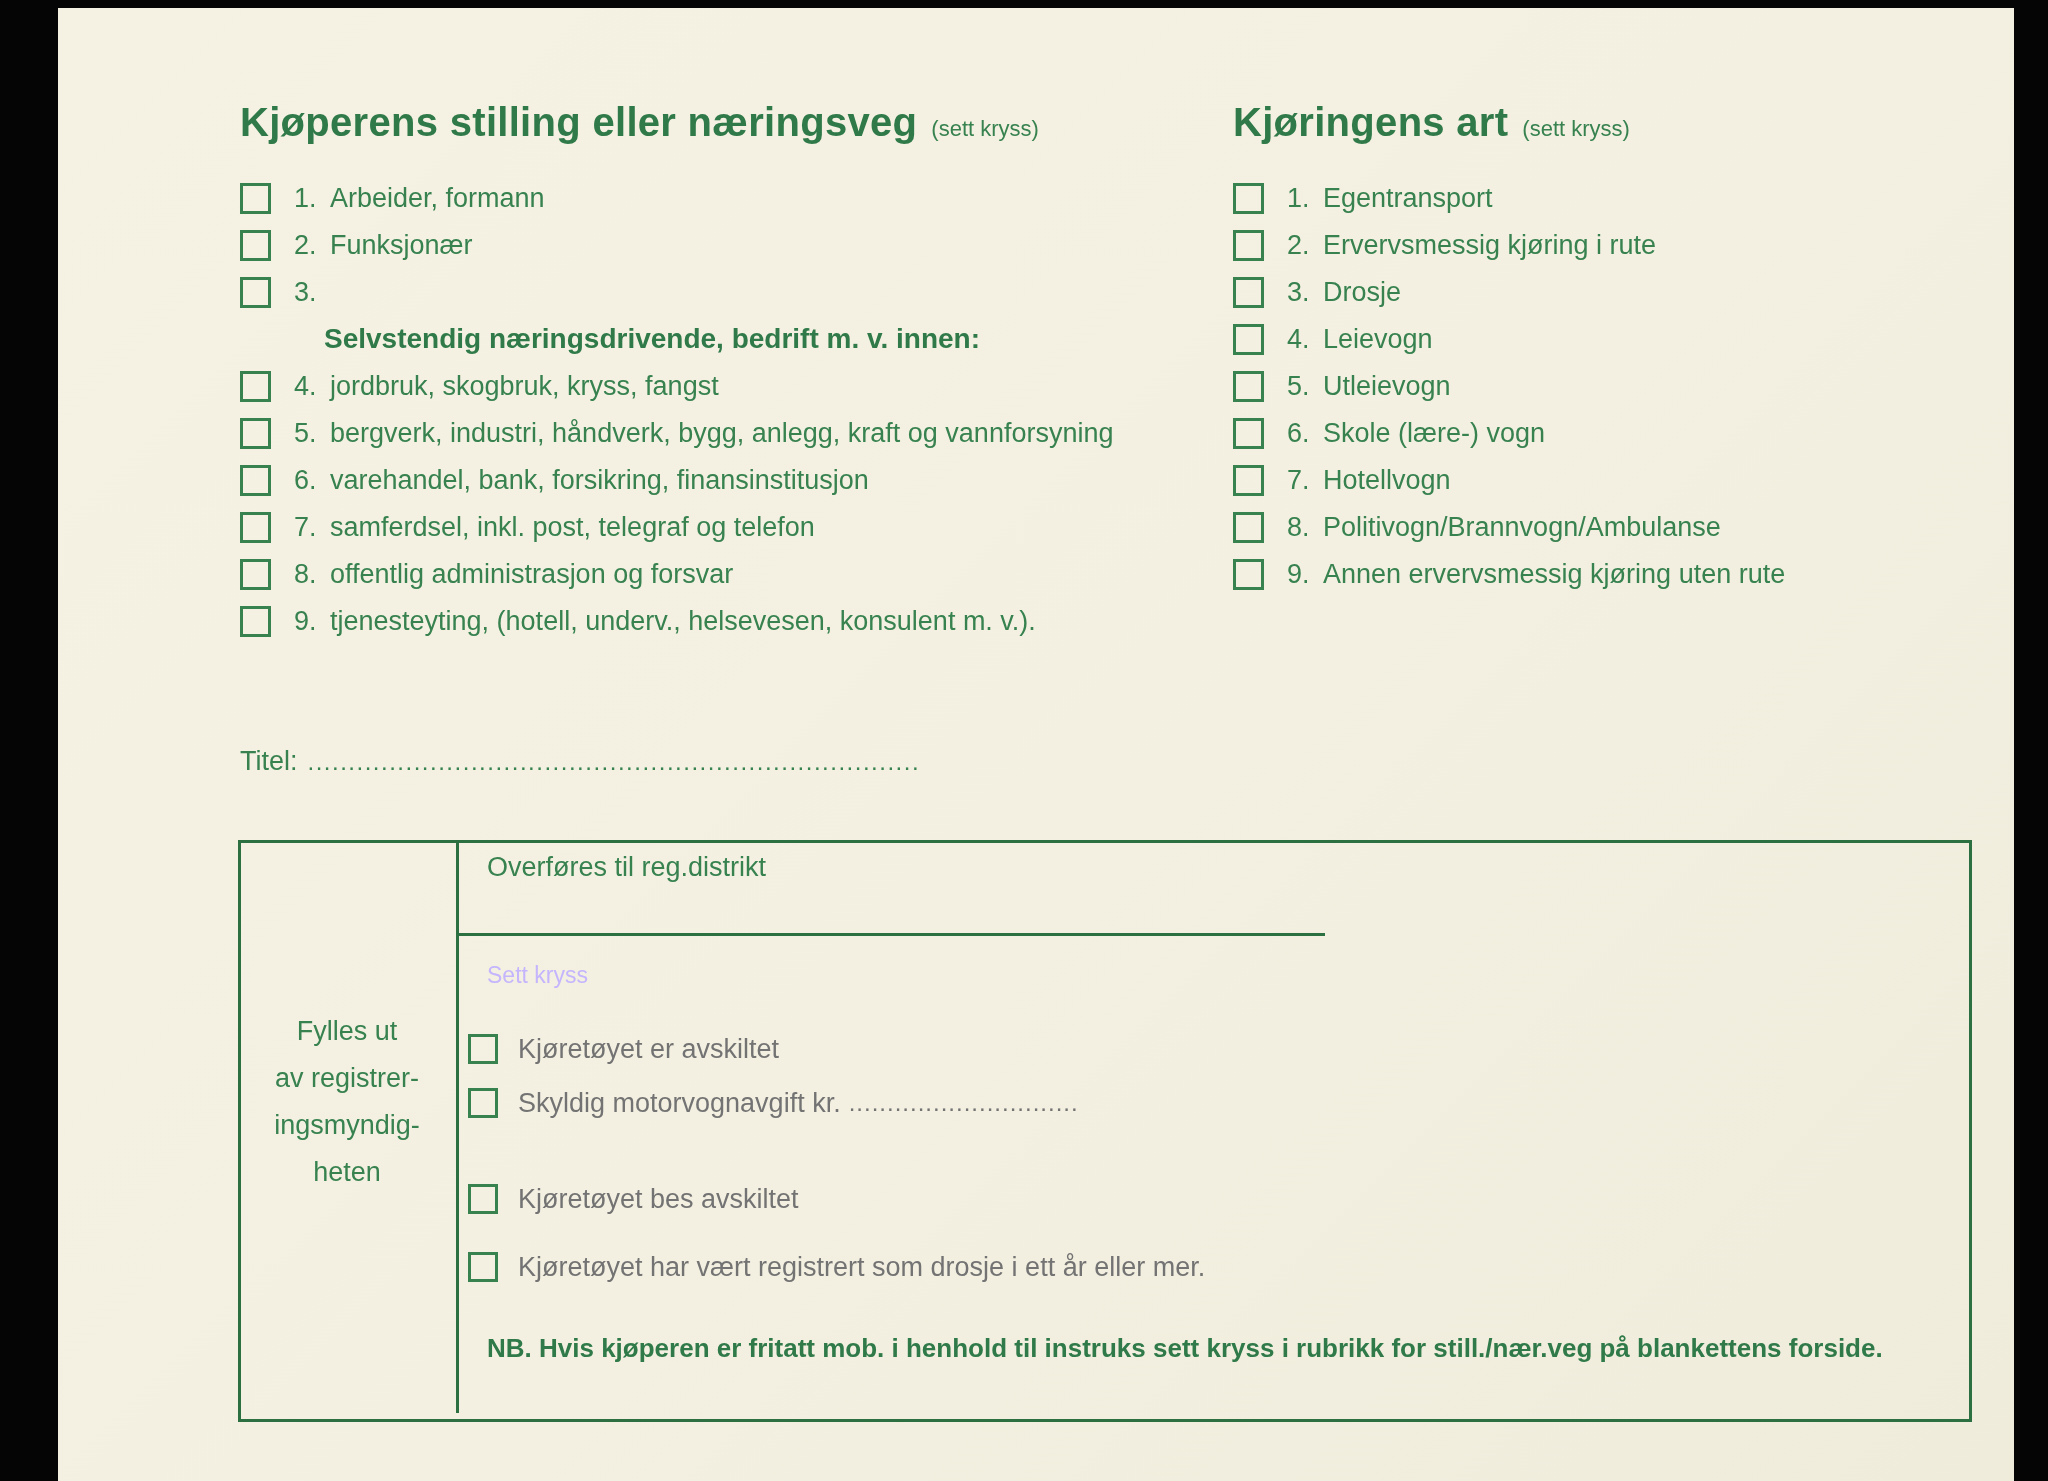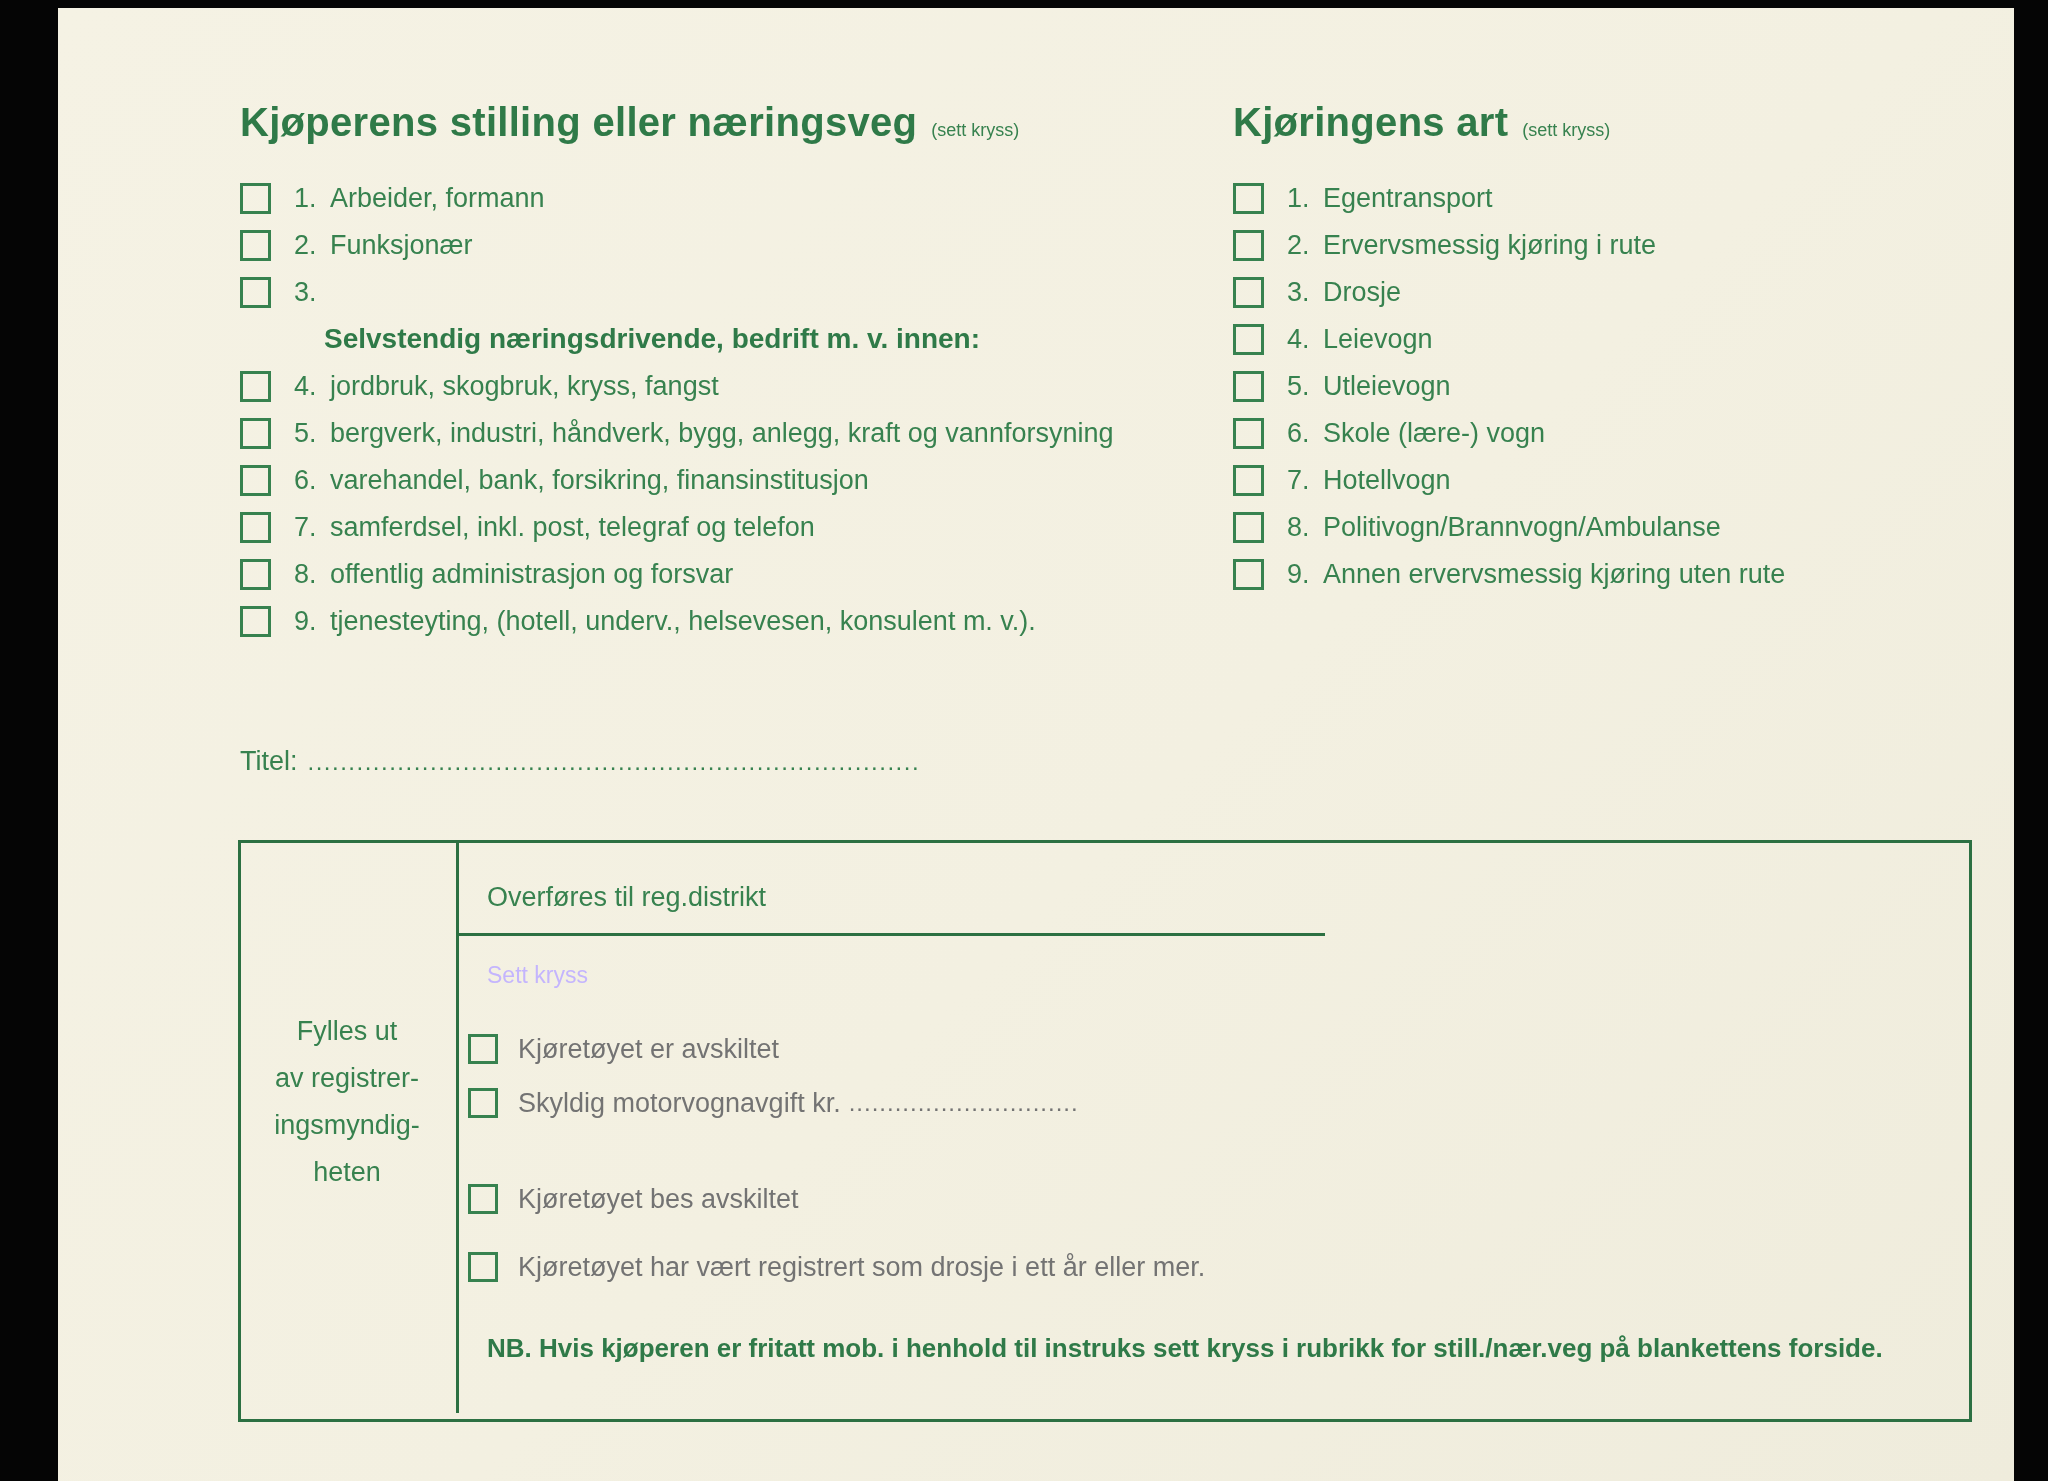--- a/index.html
+++ b/index.html
@@ -13,7 +13,7 @@
   }
   .hdr{position:absolute;display:flex;align-items:baseline;gap:14px;color:#2f7a48;height:42px;}
   .hdr .t{font-size:40px;font-weight:700;letter-spacing:.3px;}
-  .hdr .h{font-size:18px;font-weight:400;color:#37824f;}
+  .hdr .h{font-size:22px;font-weight:400;color:#37824f;}
   .item{position:absolute;display:flex;align-items:center;height:38px;color:#37824f;font-size:27px;}
   .cb{width:25px;height:25px;border:3px solid #37824f;background:transparent;flex:0 0 auto;}
   .num{width:36px;margin-left:23px;flex:0 0 auto;}

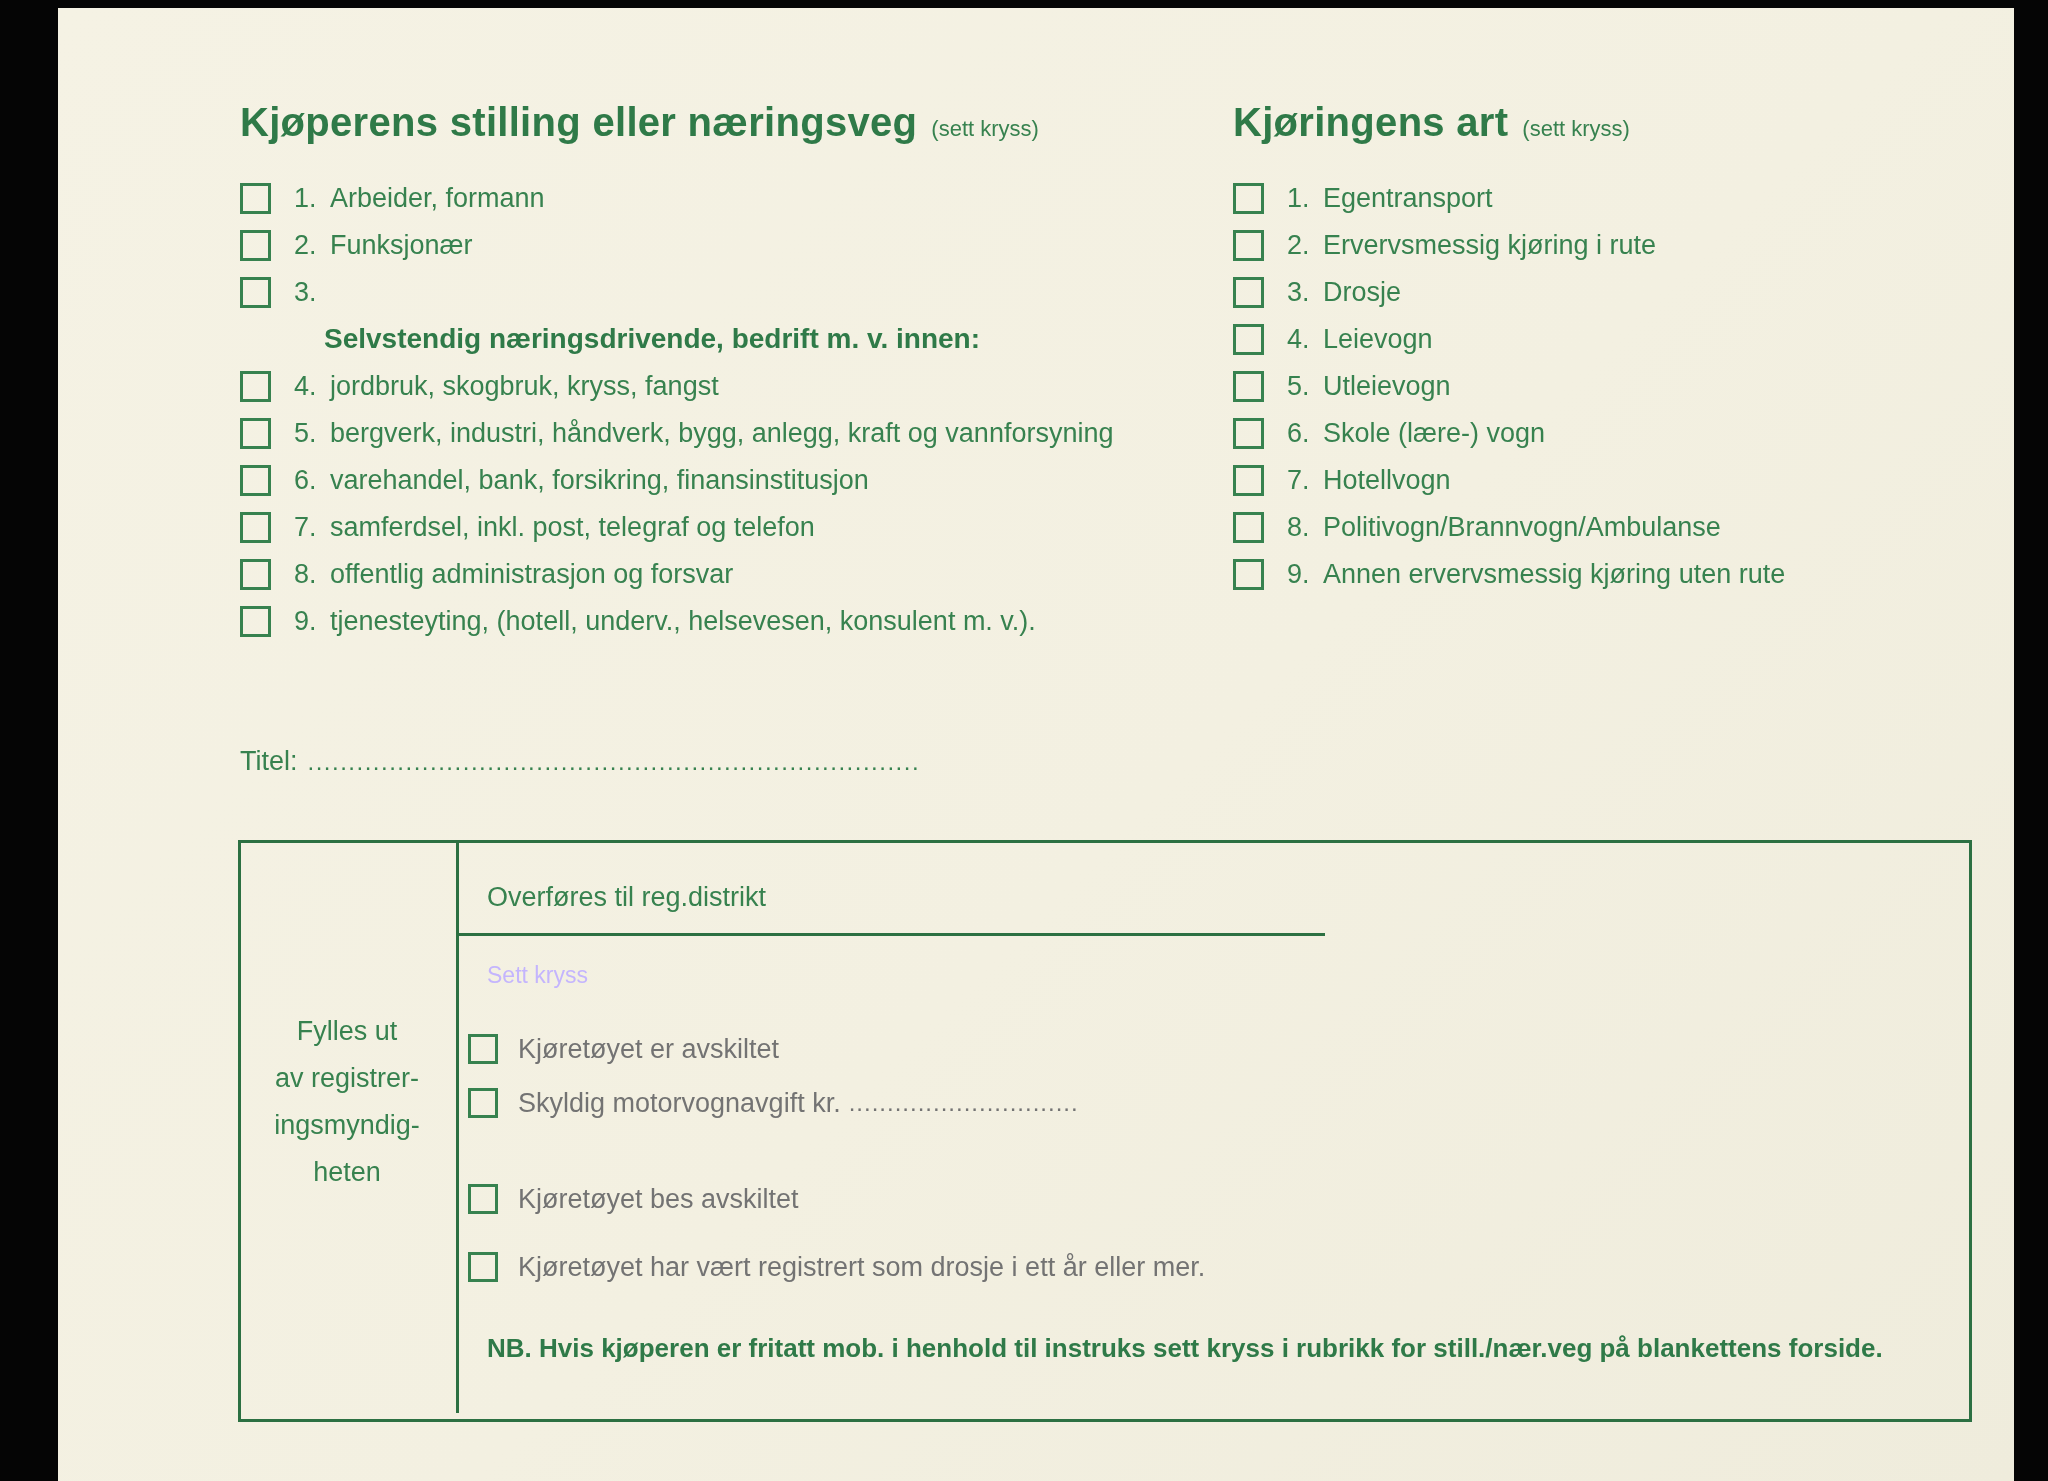--- a/index.html
+++ b/index.html
@@ -150,7 +150,7 @@
   <div class="box" style="left:238px;top:840px;width:1728px;height:576px;"></div>
   <div class="vline" style="left:456px;top:843px;width:3px;height:570px;"></div>
 
-  <div class="boxtext" style="left:487px;top:852px;margin-top:30px;">Overføres til reg.distrikt</div>
+  <div class="boxtext" style="left:487px;top:852px;">Overføres til reg.distrikt</div>
   <div class="hline" style="left:459px;top:933px;width:866px;height:3px;"></div>
 
   <div class="smalltext" style="left:487px;top:962px;">Sett kryss</div>

